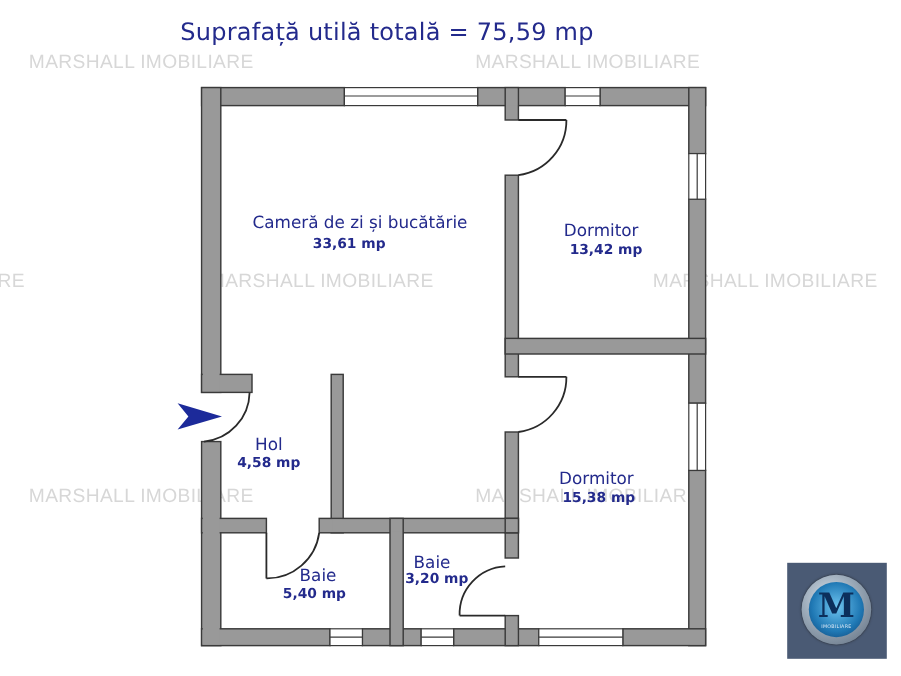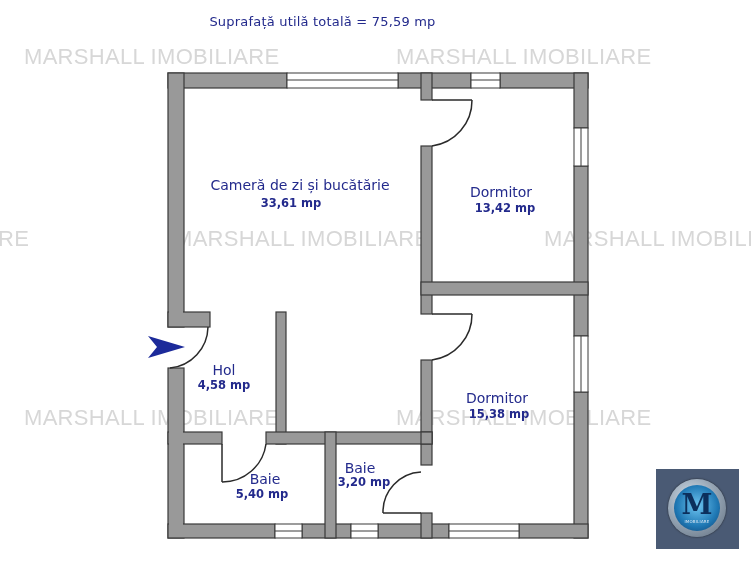--- a/index.html
+++ b/index.html
@@ -5,7 +5,7 @@
     html, body { margin:0; padding:0; background:#ffffff; }
     body { width:751px; height:563px; position:relative; overflow:hidden; font-family:"DejaVu Sans", sans-serif; }
     .title { position:absolute; left:0; top:14px; width:629px; text-align:center; padding-left:16px; box-sizing:border-box;
-      font-family:"DejaVu Sans", sans-serif; font-size:13px; color:#232a8c; letter-spacing:0.2px; }
+      font-family:"DejaVu Sans", sans-serif; font-size:20px; color:#232a8c; letter-spacing:0.2px; }
     .wm { position:absolute; font-family:"Liberation Sans", sans-serif; font-size:22px; color:#d7d7d7; white-space:nowrap; letter-spacing:0.3px; }
     svg.plan { position:absolute; left:0; top:0; }
     .room-name { font-family:"DejaVu Sans", sans-serif; font-size:14px; fill:#232a8c; }

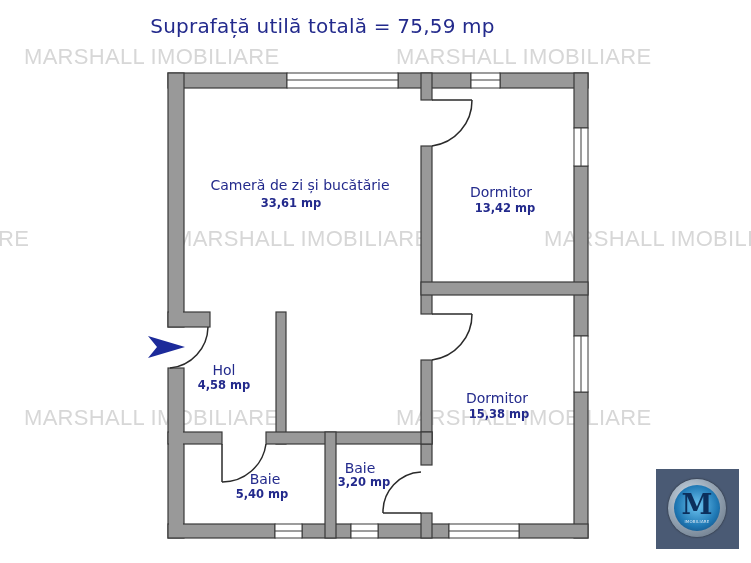--- a/index.html
+++ b/index.html
@@ -6,7 +6,7 @@
     body { width:751px; height:563px; position:relative; overflow:hidden; font-family:"DejaVu Sans", sans-serif; }
     .title { position:absolute; left:0; top:14px; width:629px; text-align:center; padding-left:16px; box-sizing:border-box;
       font-family:"DejaVu Sans", sans-serif; font-size:20px; color:#232a8c; letter-spacing:0.2px; }
-    .wm { position:absolute; font-family:"Liberation Sans", sans-serif; font-size:22px; color:#d7d7d7; white-space:nowrap; letter-spacing:0.3px; }
+    .wm { position:absolute; font-family:"Liberation Sans", sans-serif; font-size:16px; color:#d7d7d7; white-space:nowrap; letter-spacing:0.3px; }
     svg.plan { position:absolute; left:0; top:0; }
     .room-name { font-family:"DejaVu Sans", sans-serif; font-size:14px; fill:#232a8c; }
     .room-area { font-family:"DejaVu Sans", sans-serif; font-size:11.5px; fill:#232a8c; font-weight:bold; }

